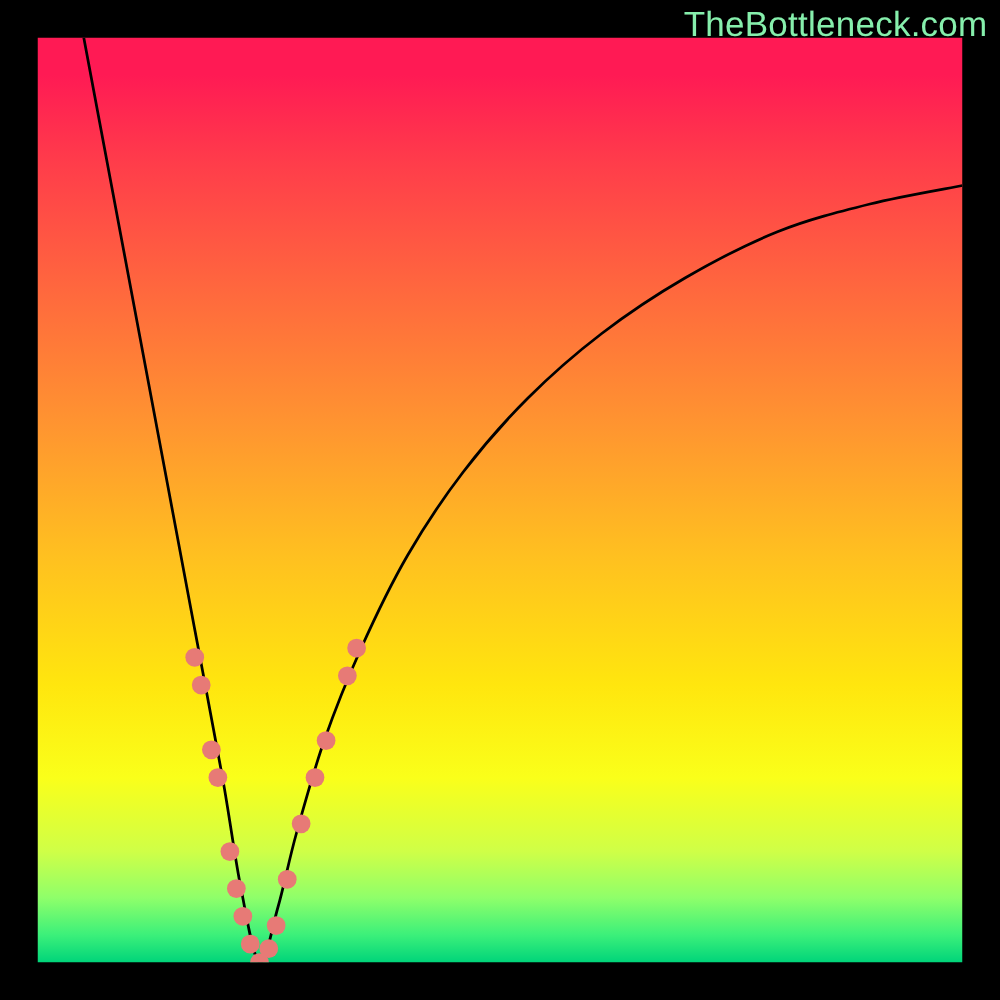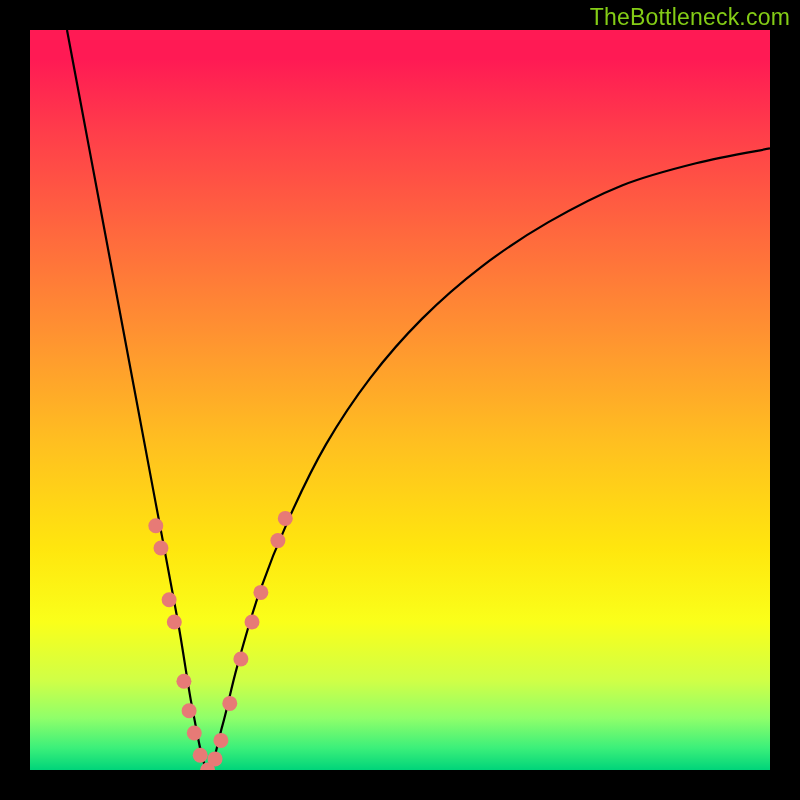--- a/index.html
+++ b/index.html
@@ -54,8 +54,8 @@
     position: absolute;
     top: 4px;
     right: 10px;
-    color: #84cc16;
-    font-size: 23px;
+    color: #86efac;
+    font-size: 28px;
     font-weight: 500;
     letter-spacing: 0.2px;
   }

